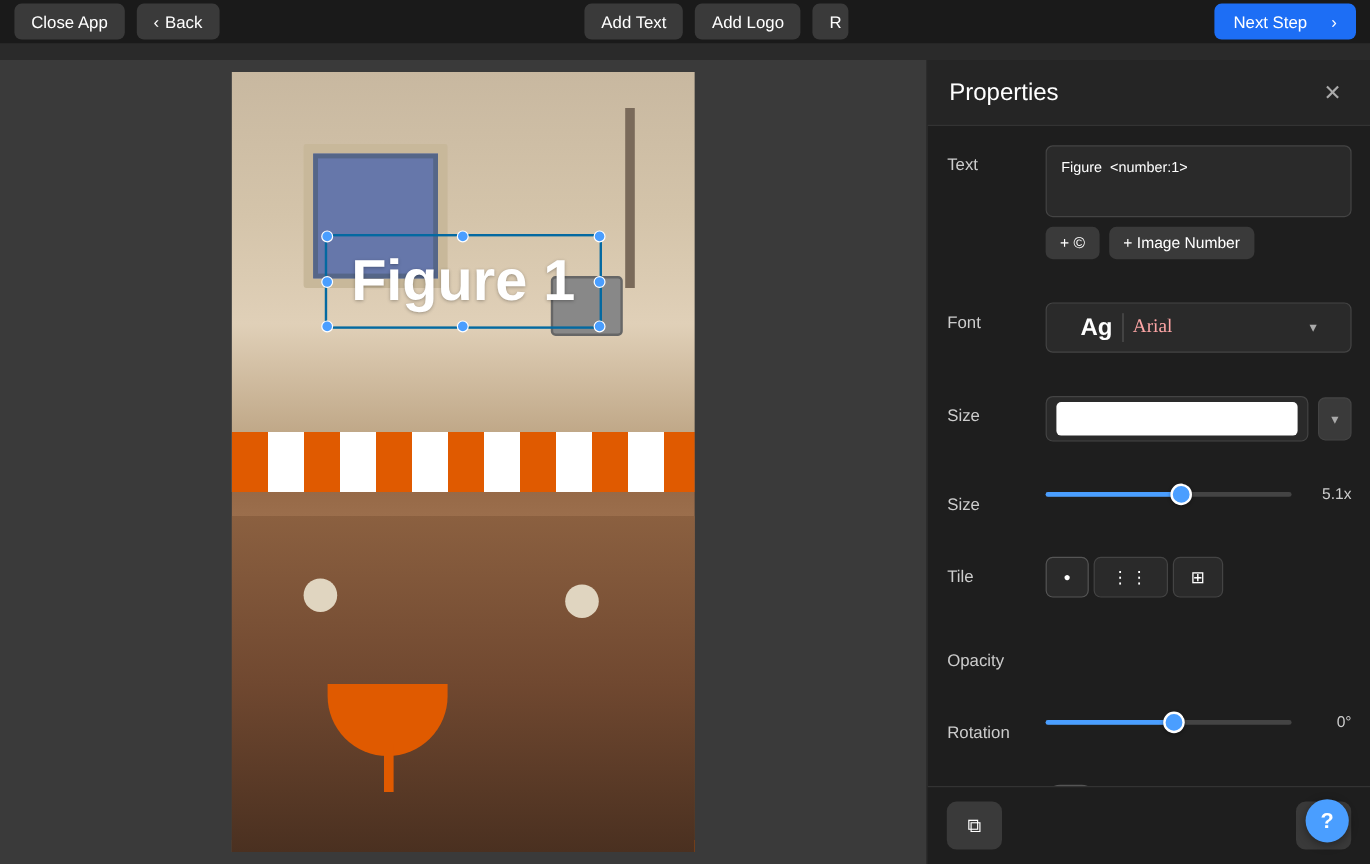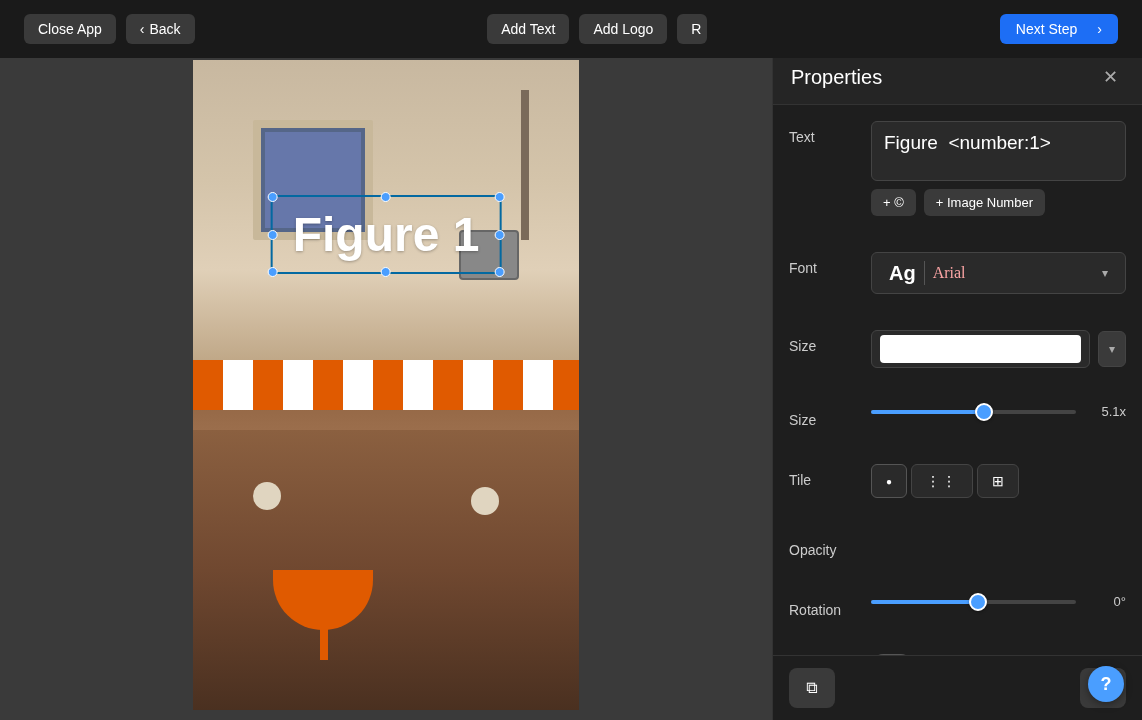--- a/index.html
+++ b/index.html
@@ -16,11 +16,11 @@
     .toolbar {
       position: absolute;
       top: 0; left: 0; right: 0;
-      height: 58px;
+      height: 36px;
       background: #1a1a1a;
       display: flex;
       align-items: center;
-      padding: 0 24px;
+      padding: 0 12px;
       gap: 10px;
       z-index: 10;
     }

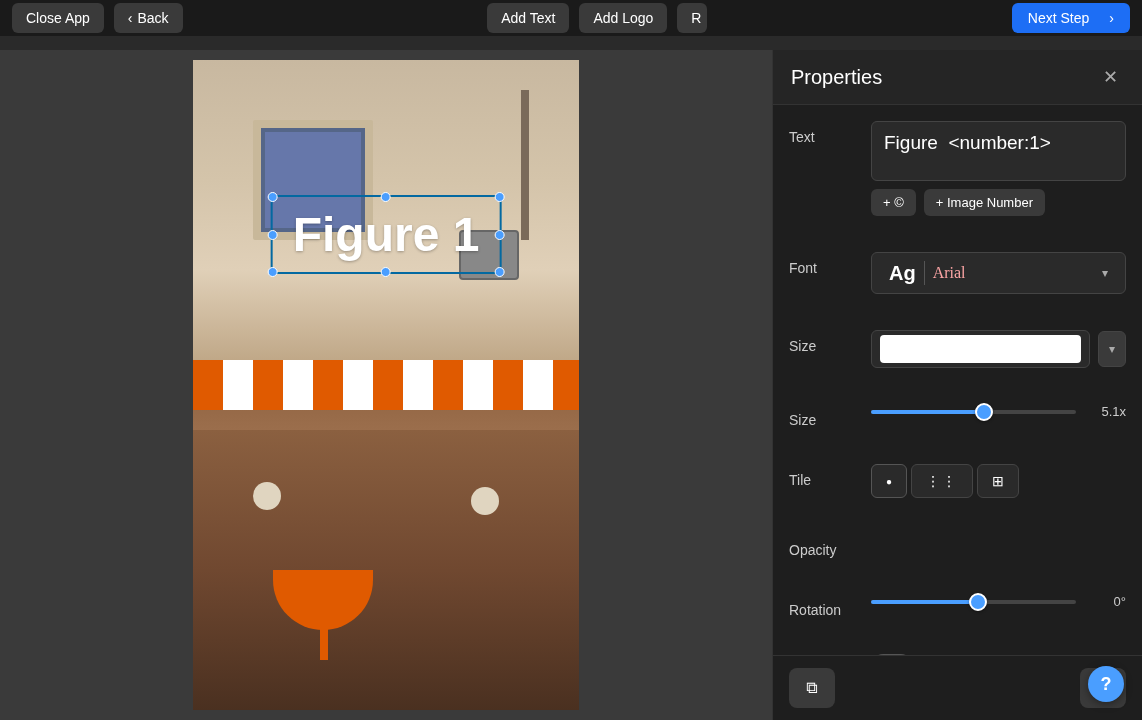--- a/index.html
+++ b/index.html
@@ -293,7 +293,7 @@
       border-radius: 6px;
       padding: 10px 12px;
       color: #fff;
-      font-size: 19px;
+      font-size: 12px;
       width: 100%;
       height: 60px;
       resize: none;

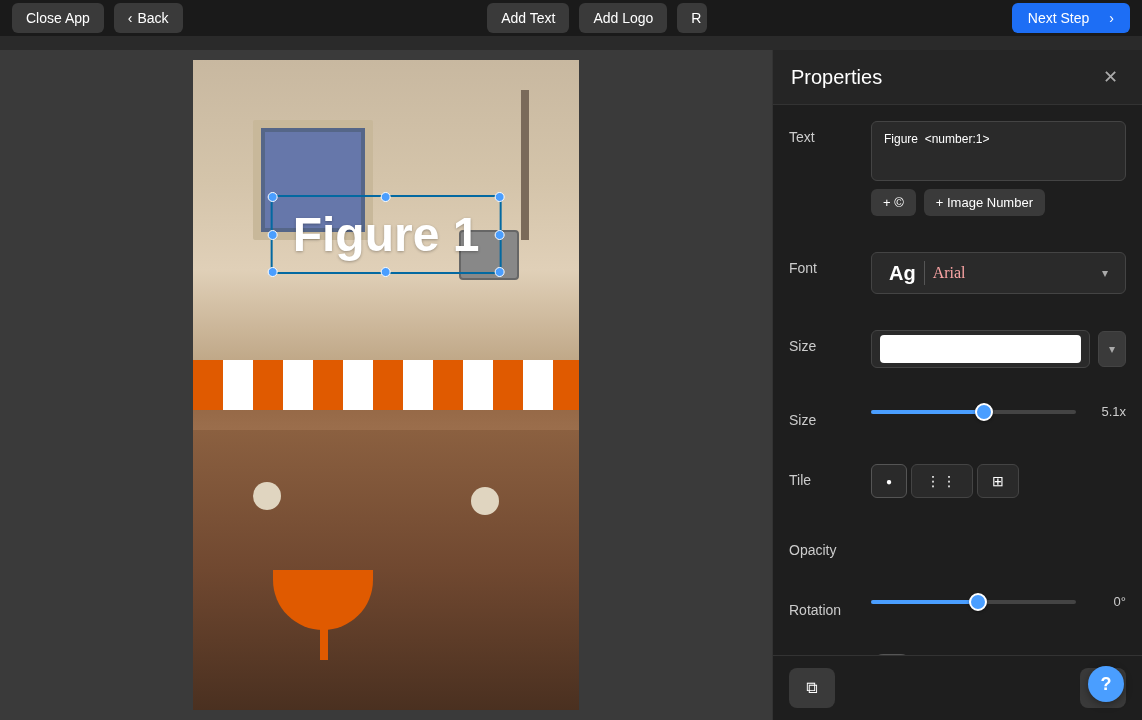--- a/index.html
+++ b/index.html
@@ -350,7 +350,7 @@
       background: #2a2a2a;
       border: 1px solid #444;
       border-radius: 6px;
-      padding: 8px 17px;
+      padding: 8px 28px;
       cursor: pointer;
       flex: 1;
       gap: 8px;

